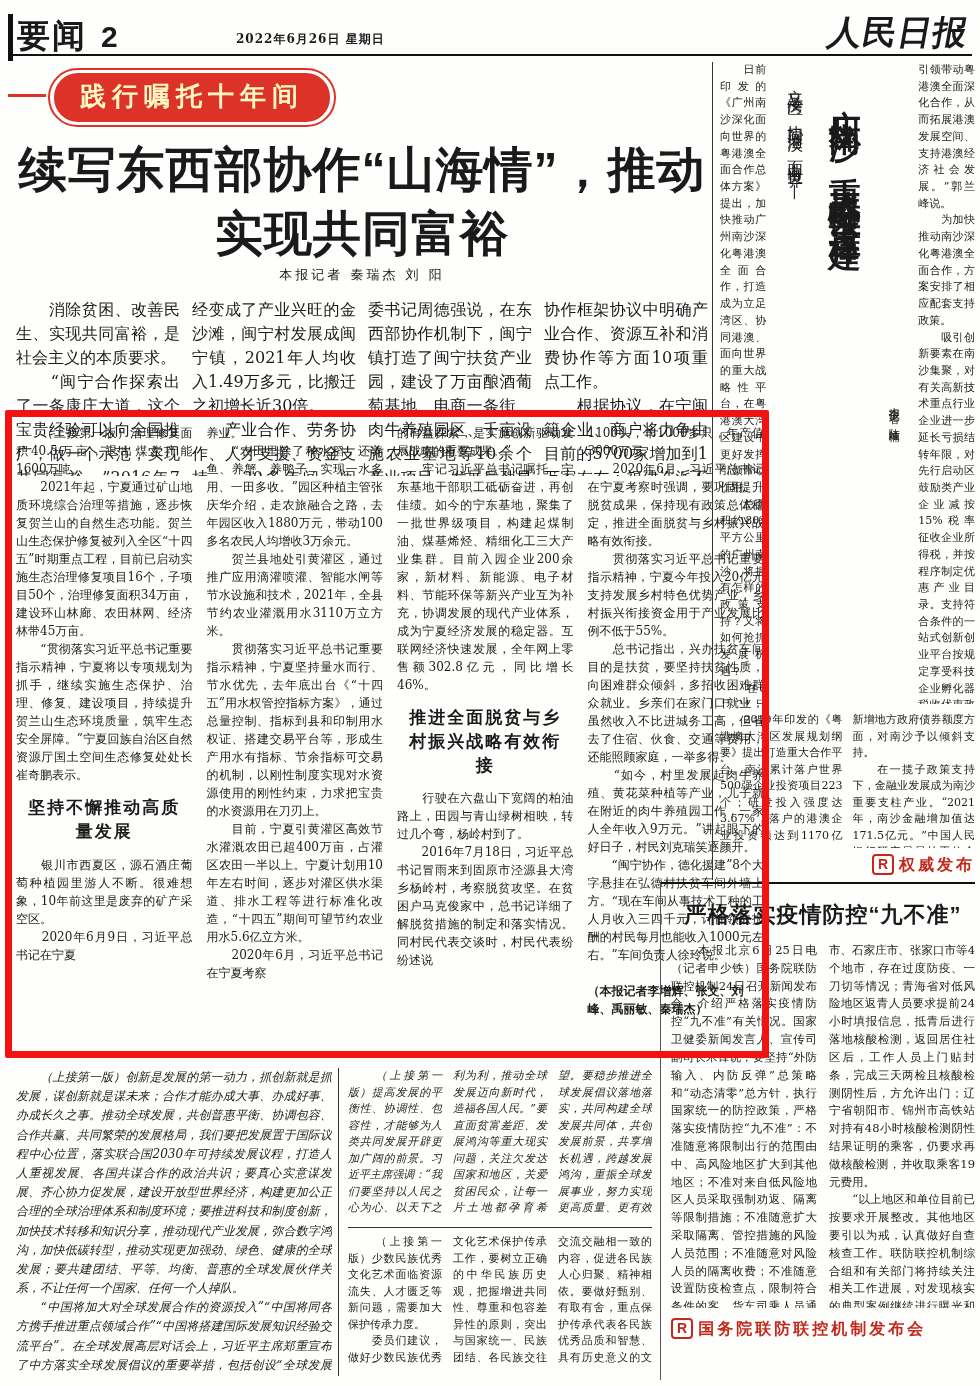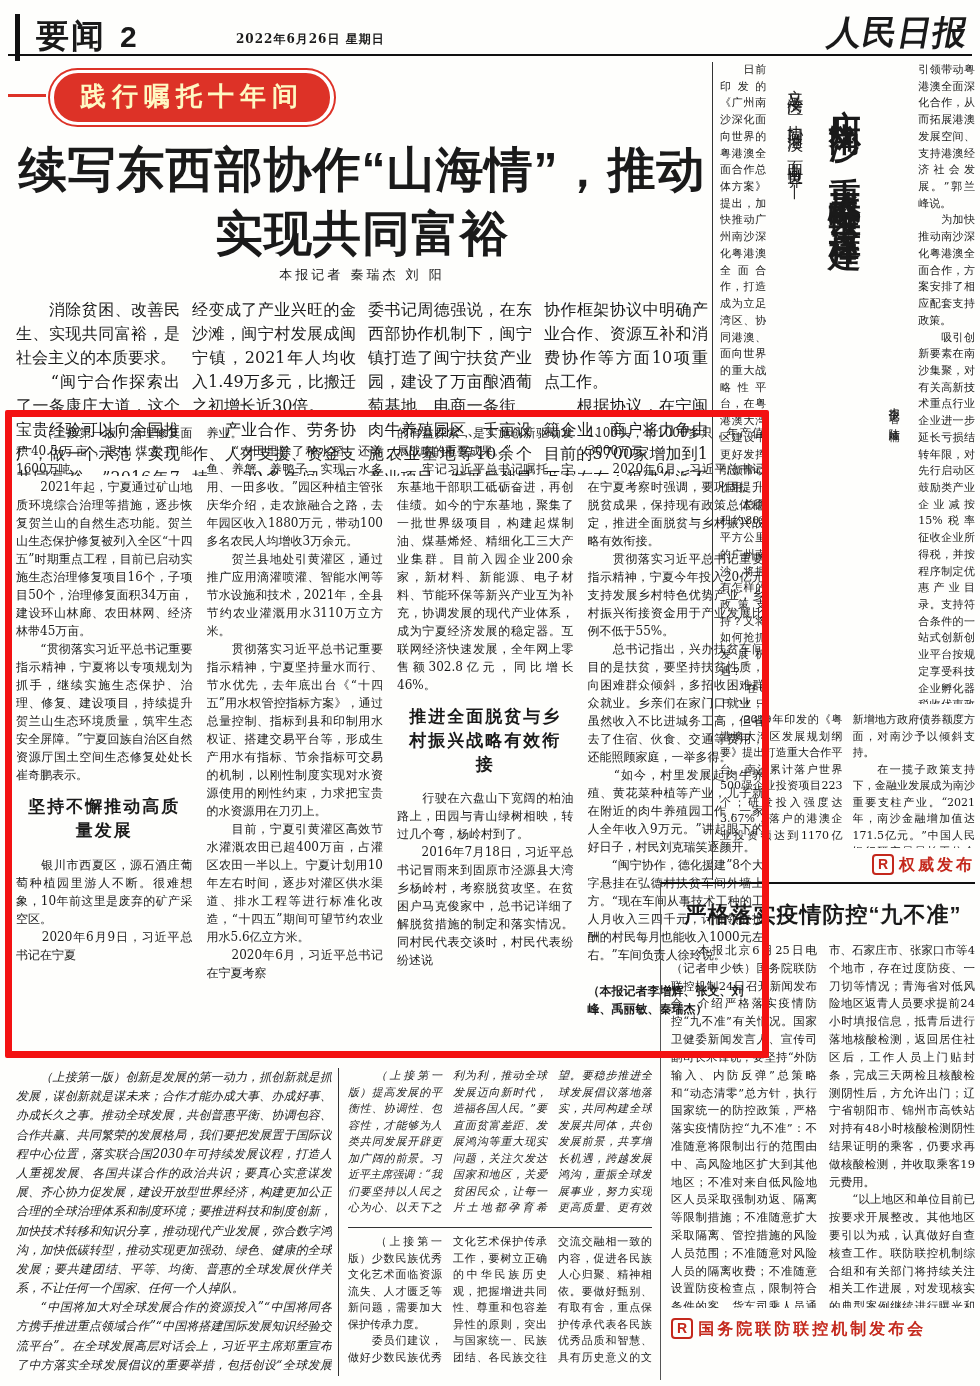--- a/index.html
+++ b/index.html
@@ -18,7 +18,7 @@
 
   
   .page-header{position:absolute;left:8px;top:6px;width:964px;height:50px;border-bottom:2px solid #111;}
-  .edition-badge{position:absolute;left:7px;top:8px;border-left:5px solid #111;padding:0 10px 2px 16px;
+  .edition-badge{position:absolute;left:0;top:8px;border-left:5px solid #111;padding:0 10px 2px 4px;
     font-family:"Liberation Sans",sans-serif;font-weight:900;font-size:33px;letter-spacing:2px;}
   .page-num{font-family:"Liberation Sans",sans-serif;font-weight:700;font-size:30px;margin-left:14px;}
   .header-date{position:absolute;left:228px;bottom:6px;font-size:12px;font-weight:700;letter-spacing:1px;}

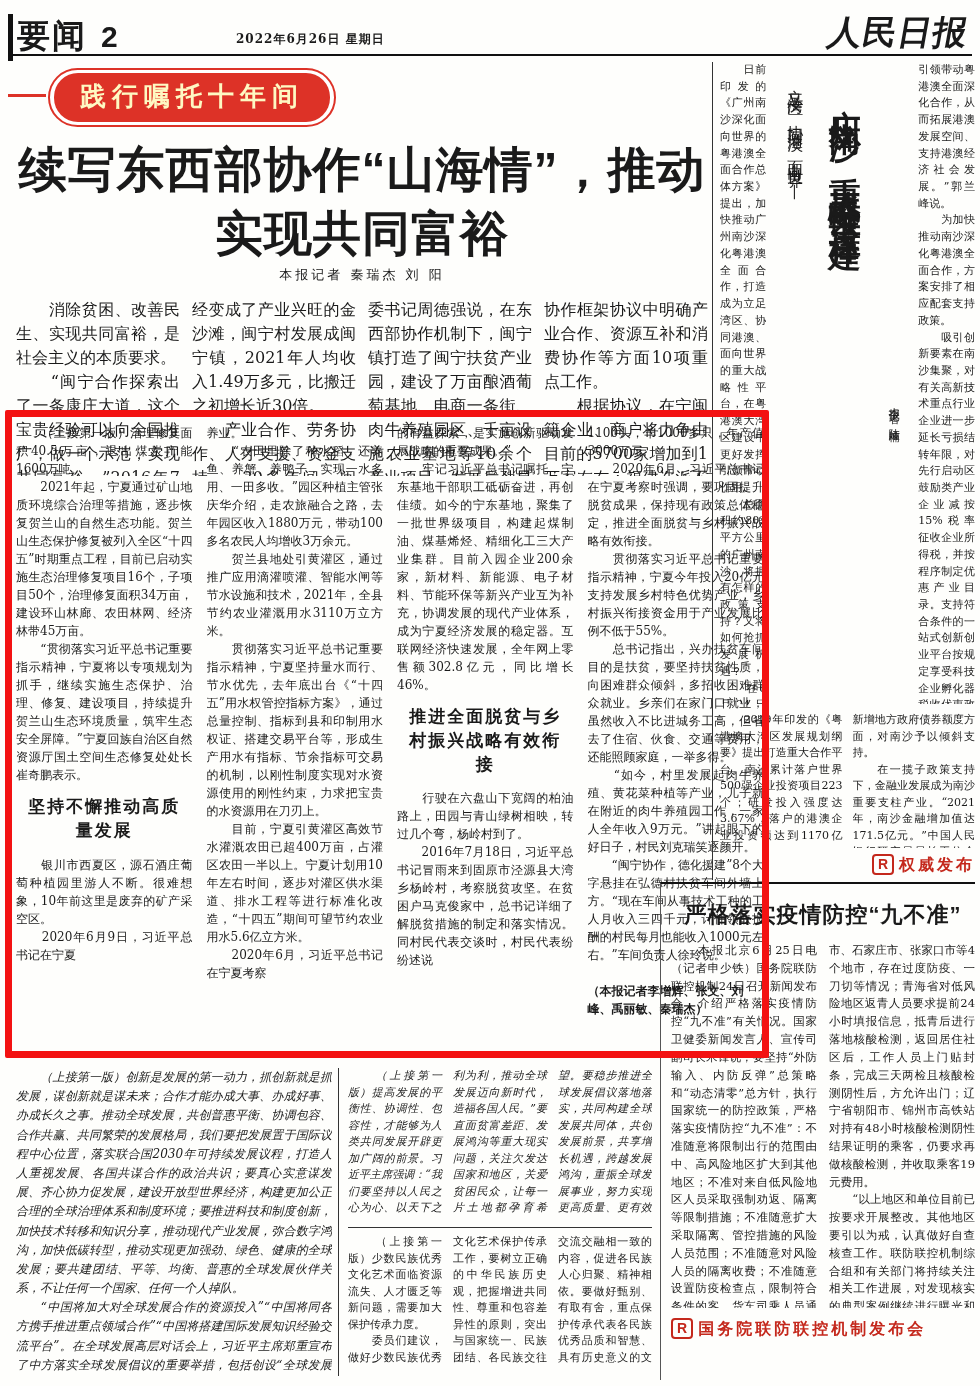--- a/index.html
+++ b/index.html
@@ -41,7 +41,7 @@
   
   .cont{position:absolute;left:16px;top:424px;width:748px;height:622px;display:flex;gap:14px;}
   .cont .col{width:177px;font-size:12px;line-height:1.5;height:100%;}
-  .subhead{font-family:Liberation Mono, monospace;font-weight:800;font-size:17px;text-align:center;
+  .subhead{font-family:Liberation Sans, sans-serif;font-weight:800;font-size:17px;text-align:center;
     letter-spacing:2px;padding:12px 6px;line-height:1.4;}
   .signoff{font-weight:700;margin-top:10px;font-size:12px;}
 

